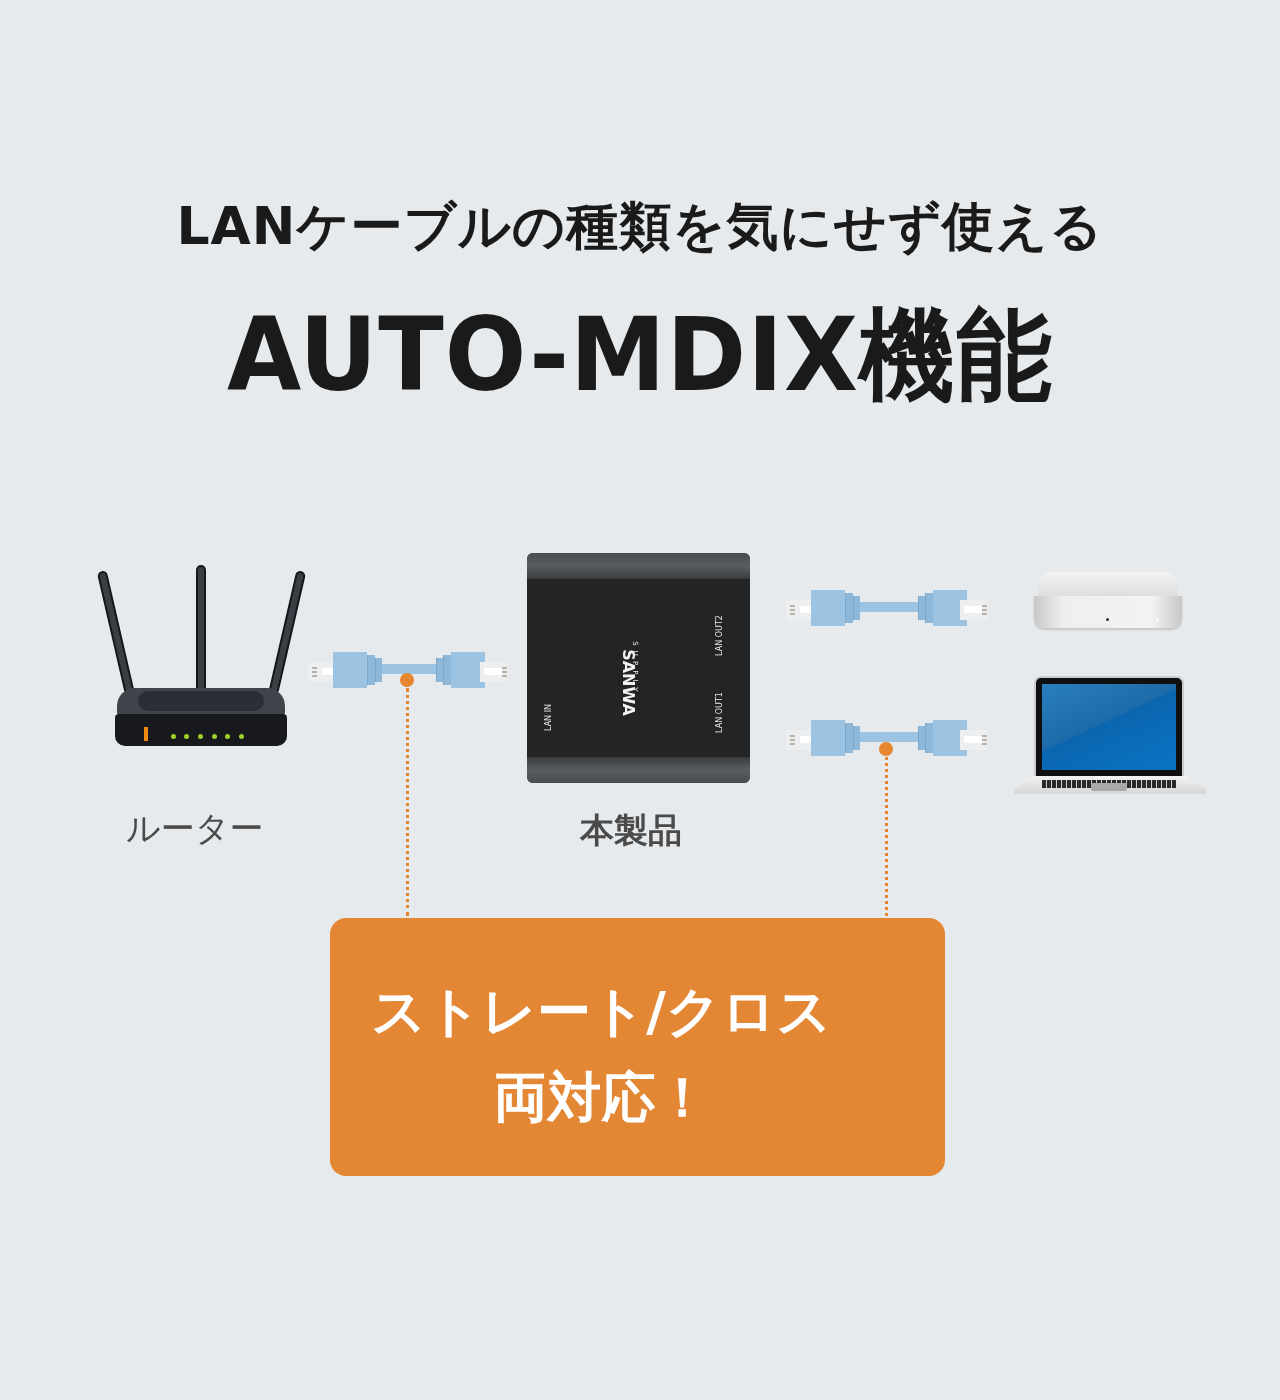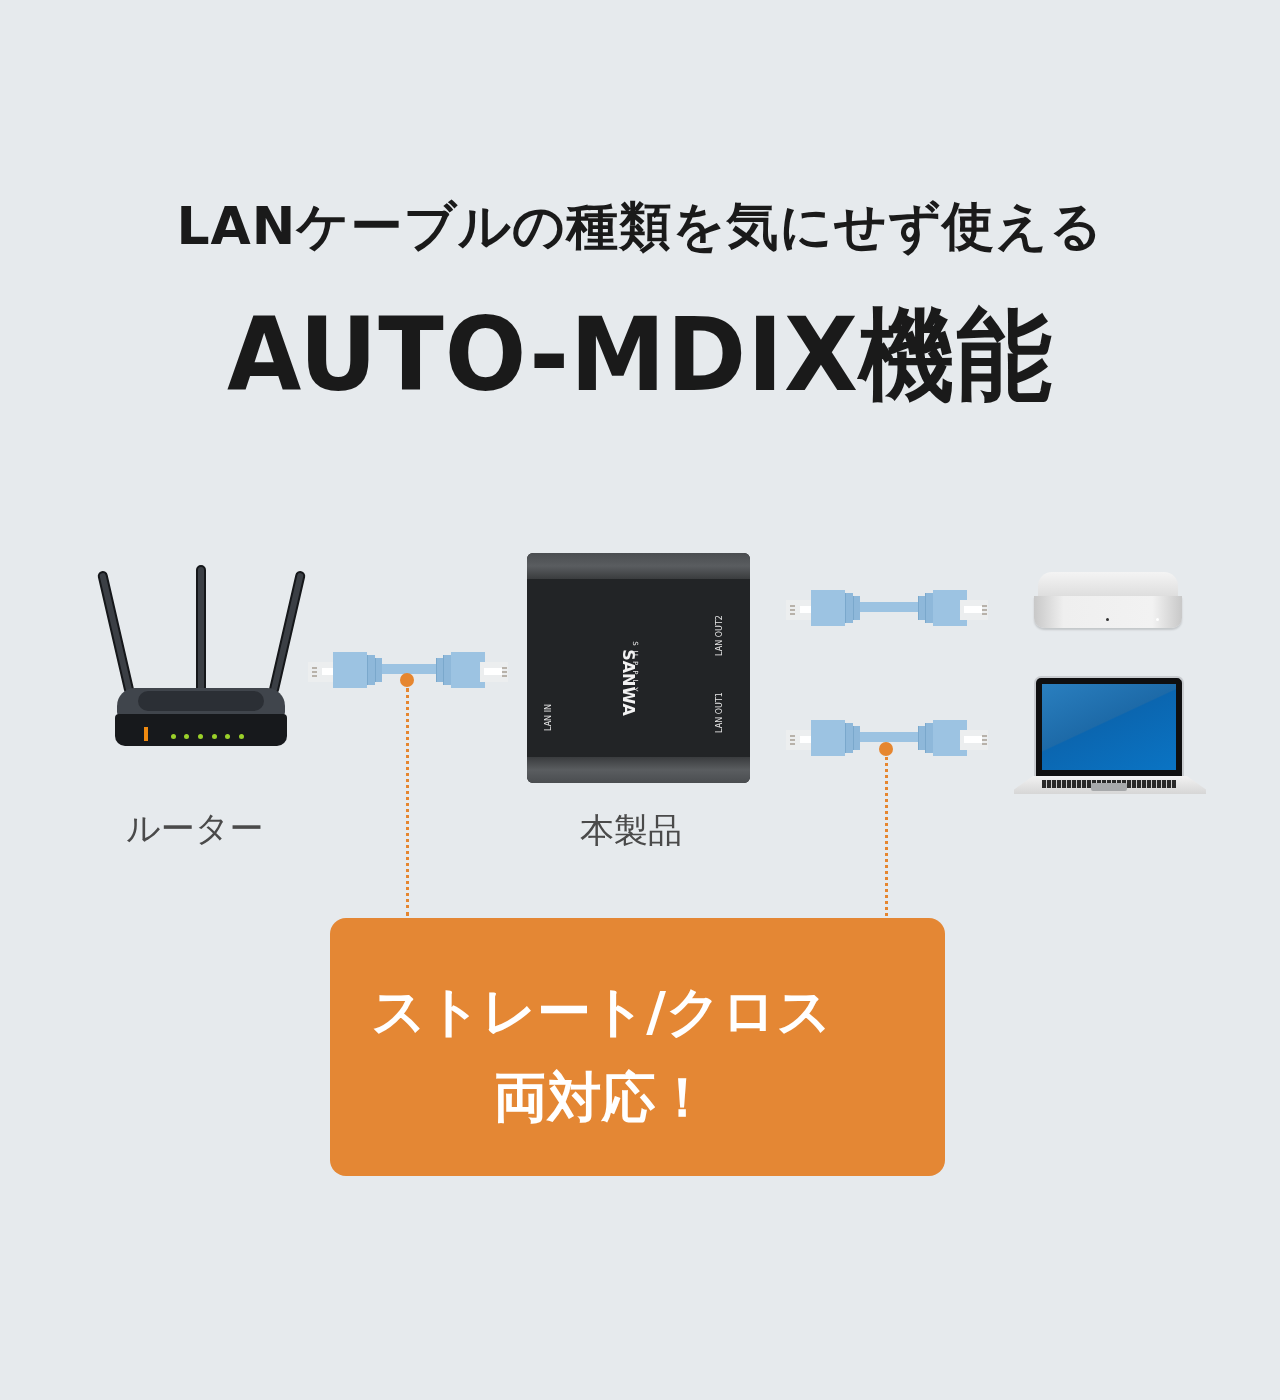--- a/index.html
+++ b/index.html
@@ -116,7 +116,7 @@
   <div class="hub-brand" style="left:68px; top:120px;">SANWA</div>
   <div class="hub-brand-sub" style="left:80px; top:112px;">SUPPLY</div>
 </div>
-<div class="device-label" style="left:580px; top:808px;">本製品</div>
+<div class="device-label" style="left:580px; top:808px;font-weight:bold;">本製品</div>
 
 <div class="cable" style="left:786px; top:590px; width:202px;">
   <div class="plug-tip" style="left:0;"></div>

